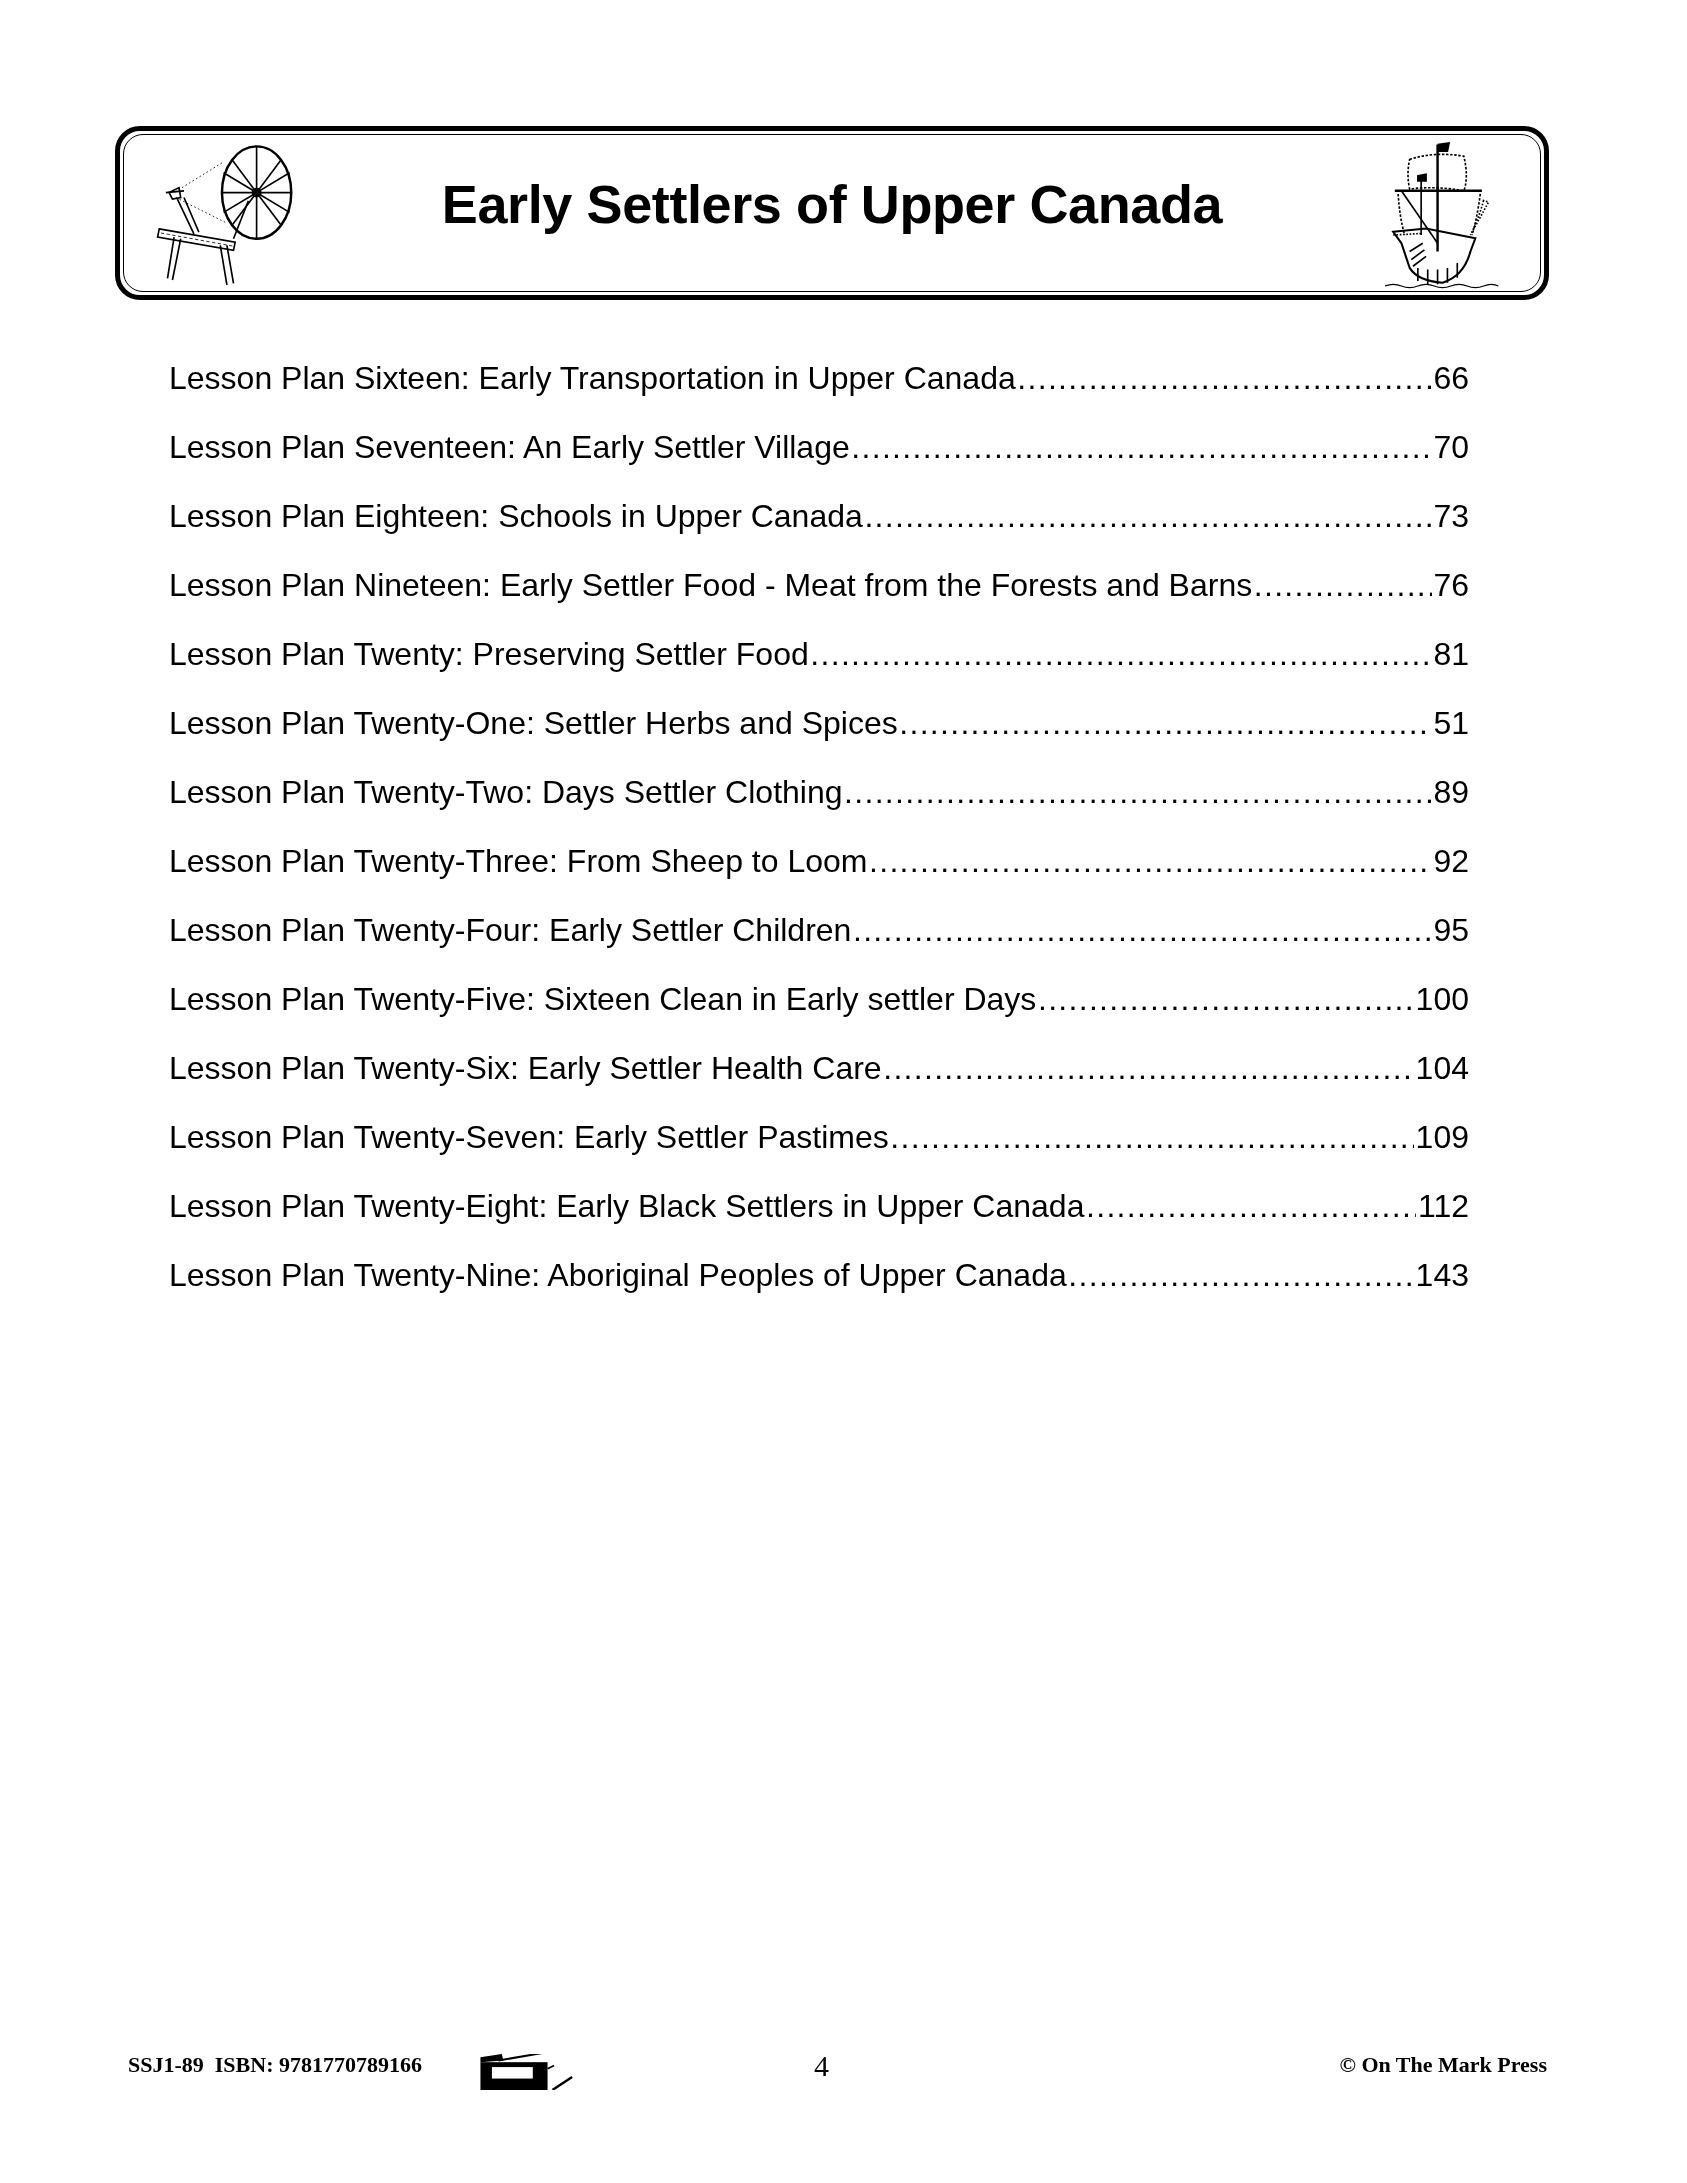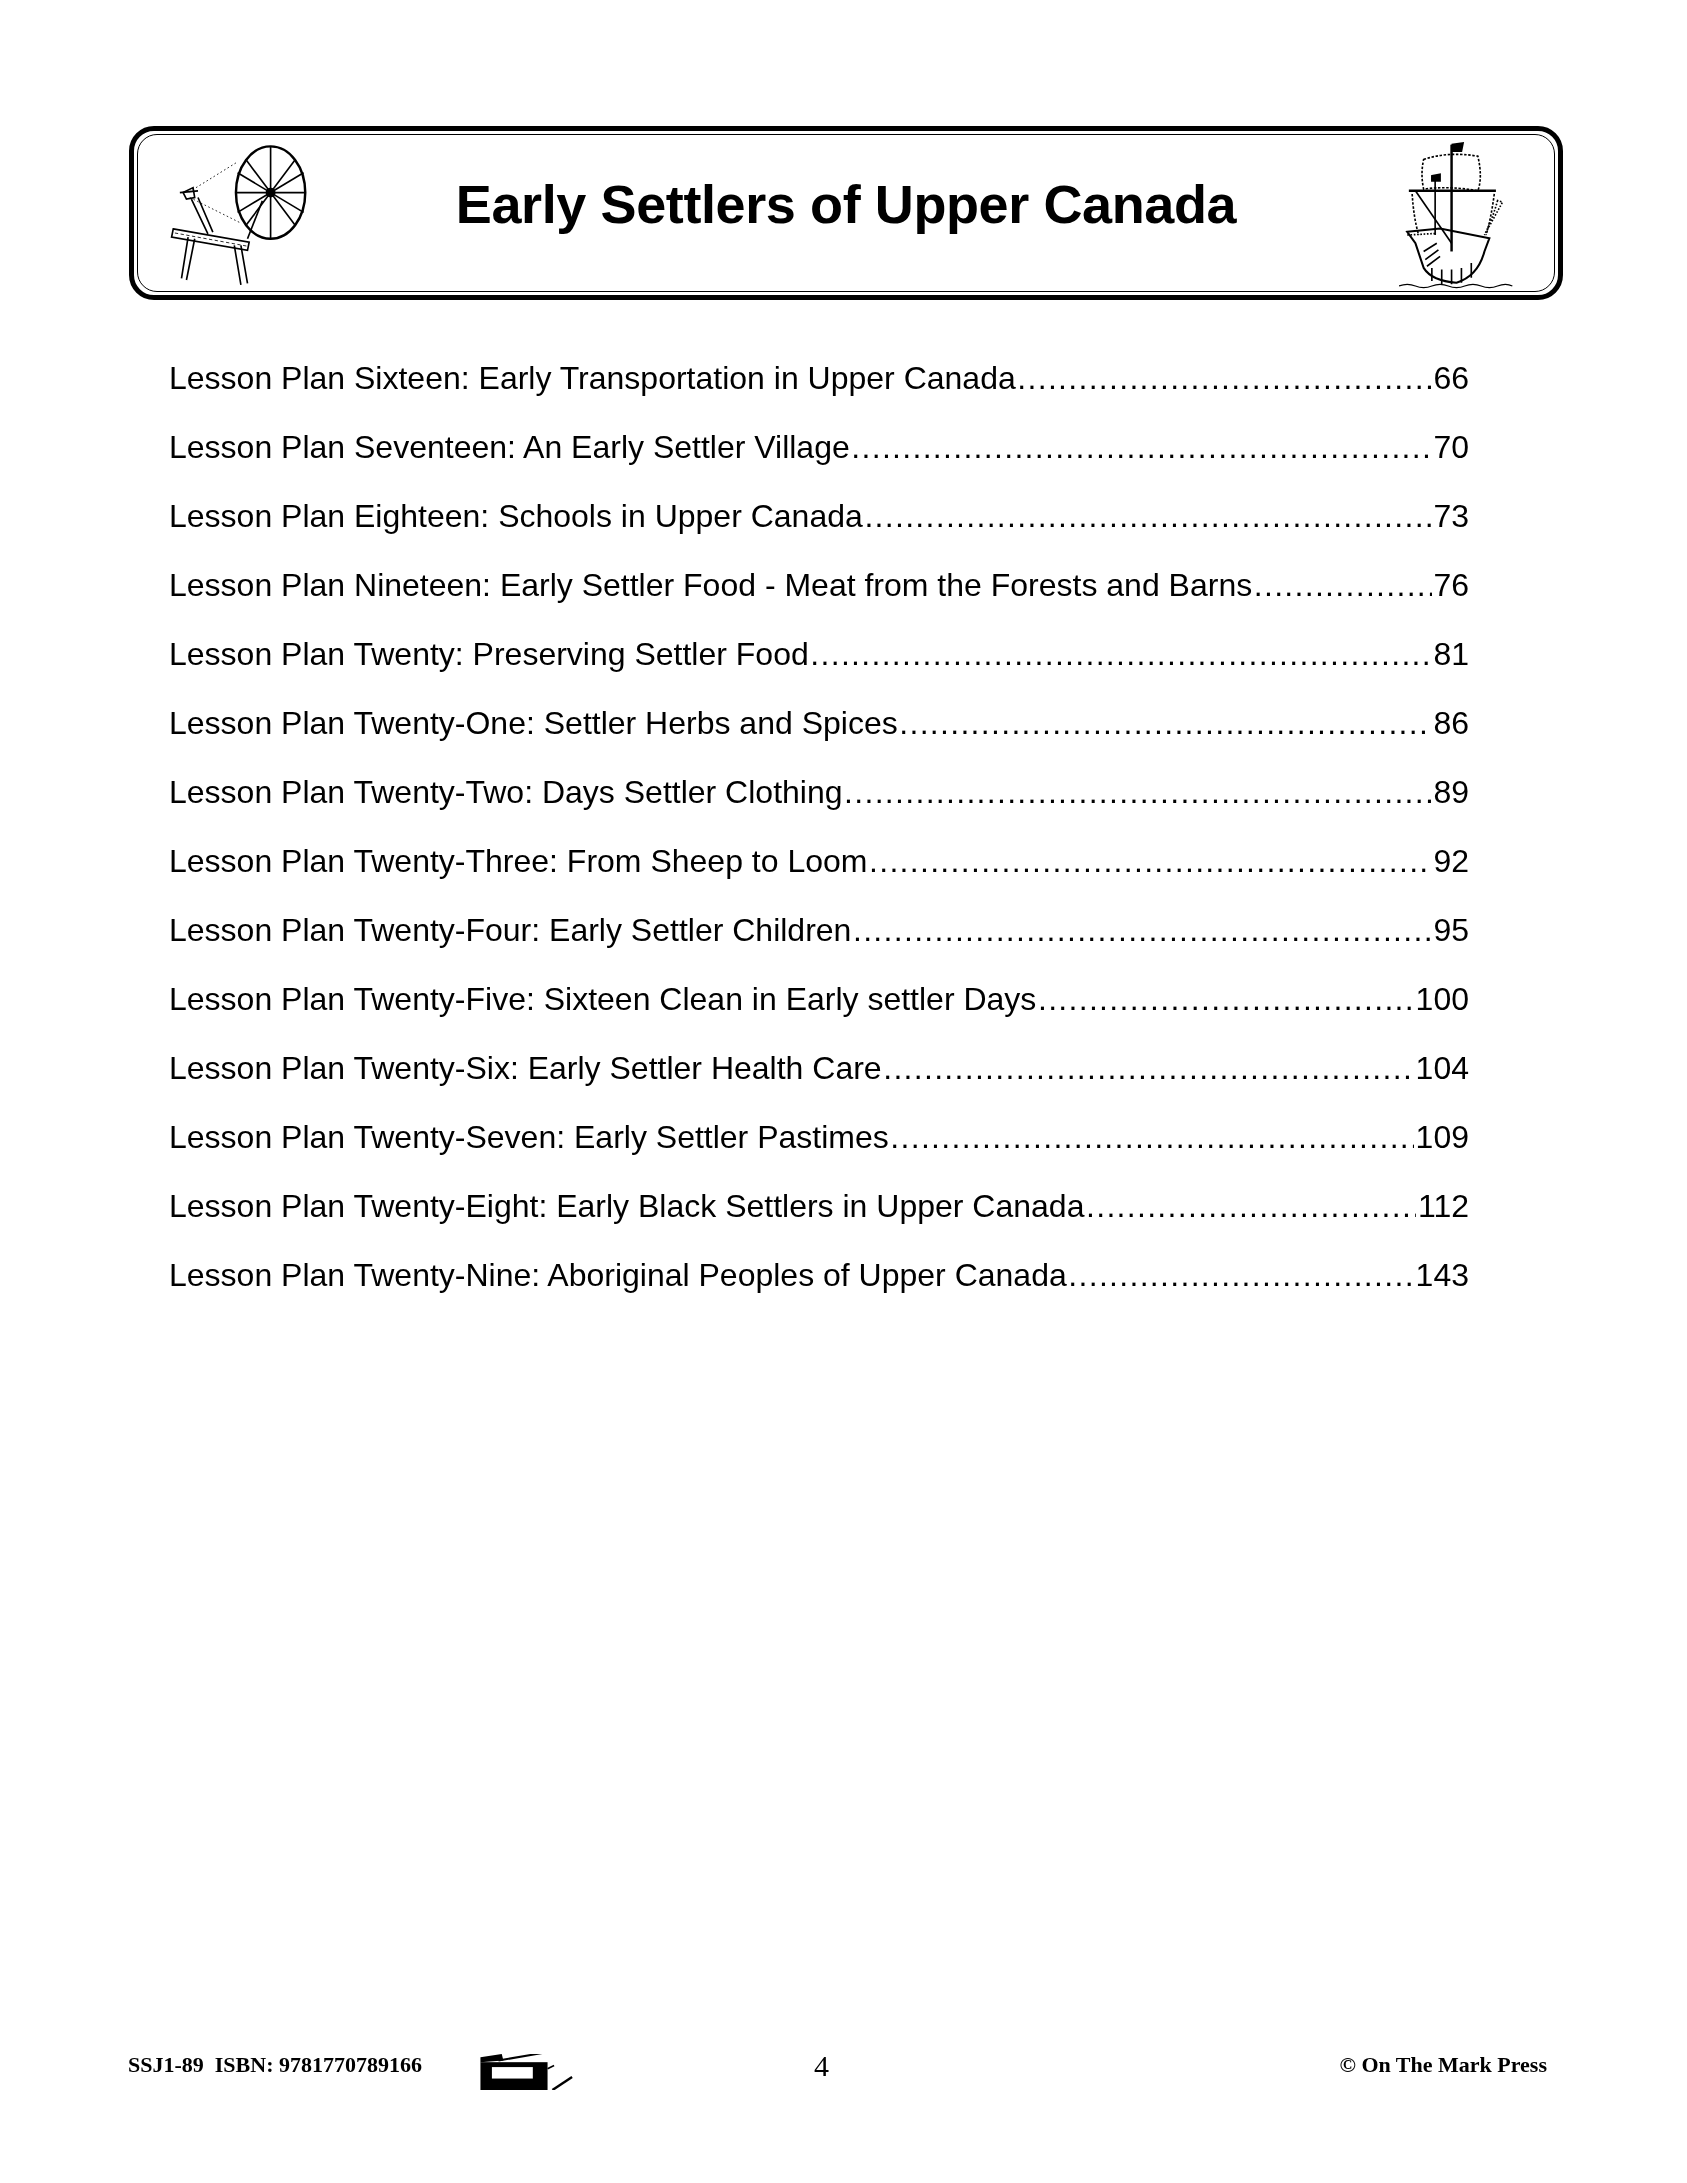--- a/index.html
+++ b/index.html
@@ -6,7 +6,7 @@
   body { width: 1687px; height: 2183px; position: relative; overflow: hidden; color: #000; }
 
   .header-box {
-    position: absolute; left: 129px; top: 126px; width: 1434px; height: 174px;
+    position: absolute; left: 115px; top: 126px; width: 1434px; height: 174px;
     box-sizing: border-box; border: 5px solid #000; border-radius: 25px; background: #fff;
   }
   .header-inner {

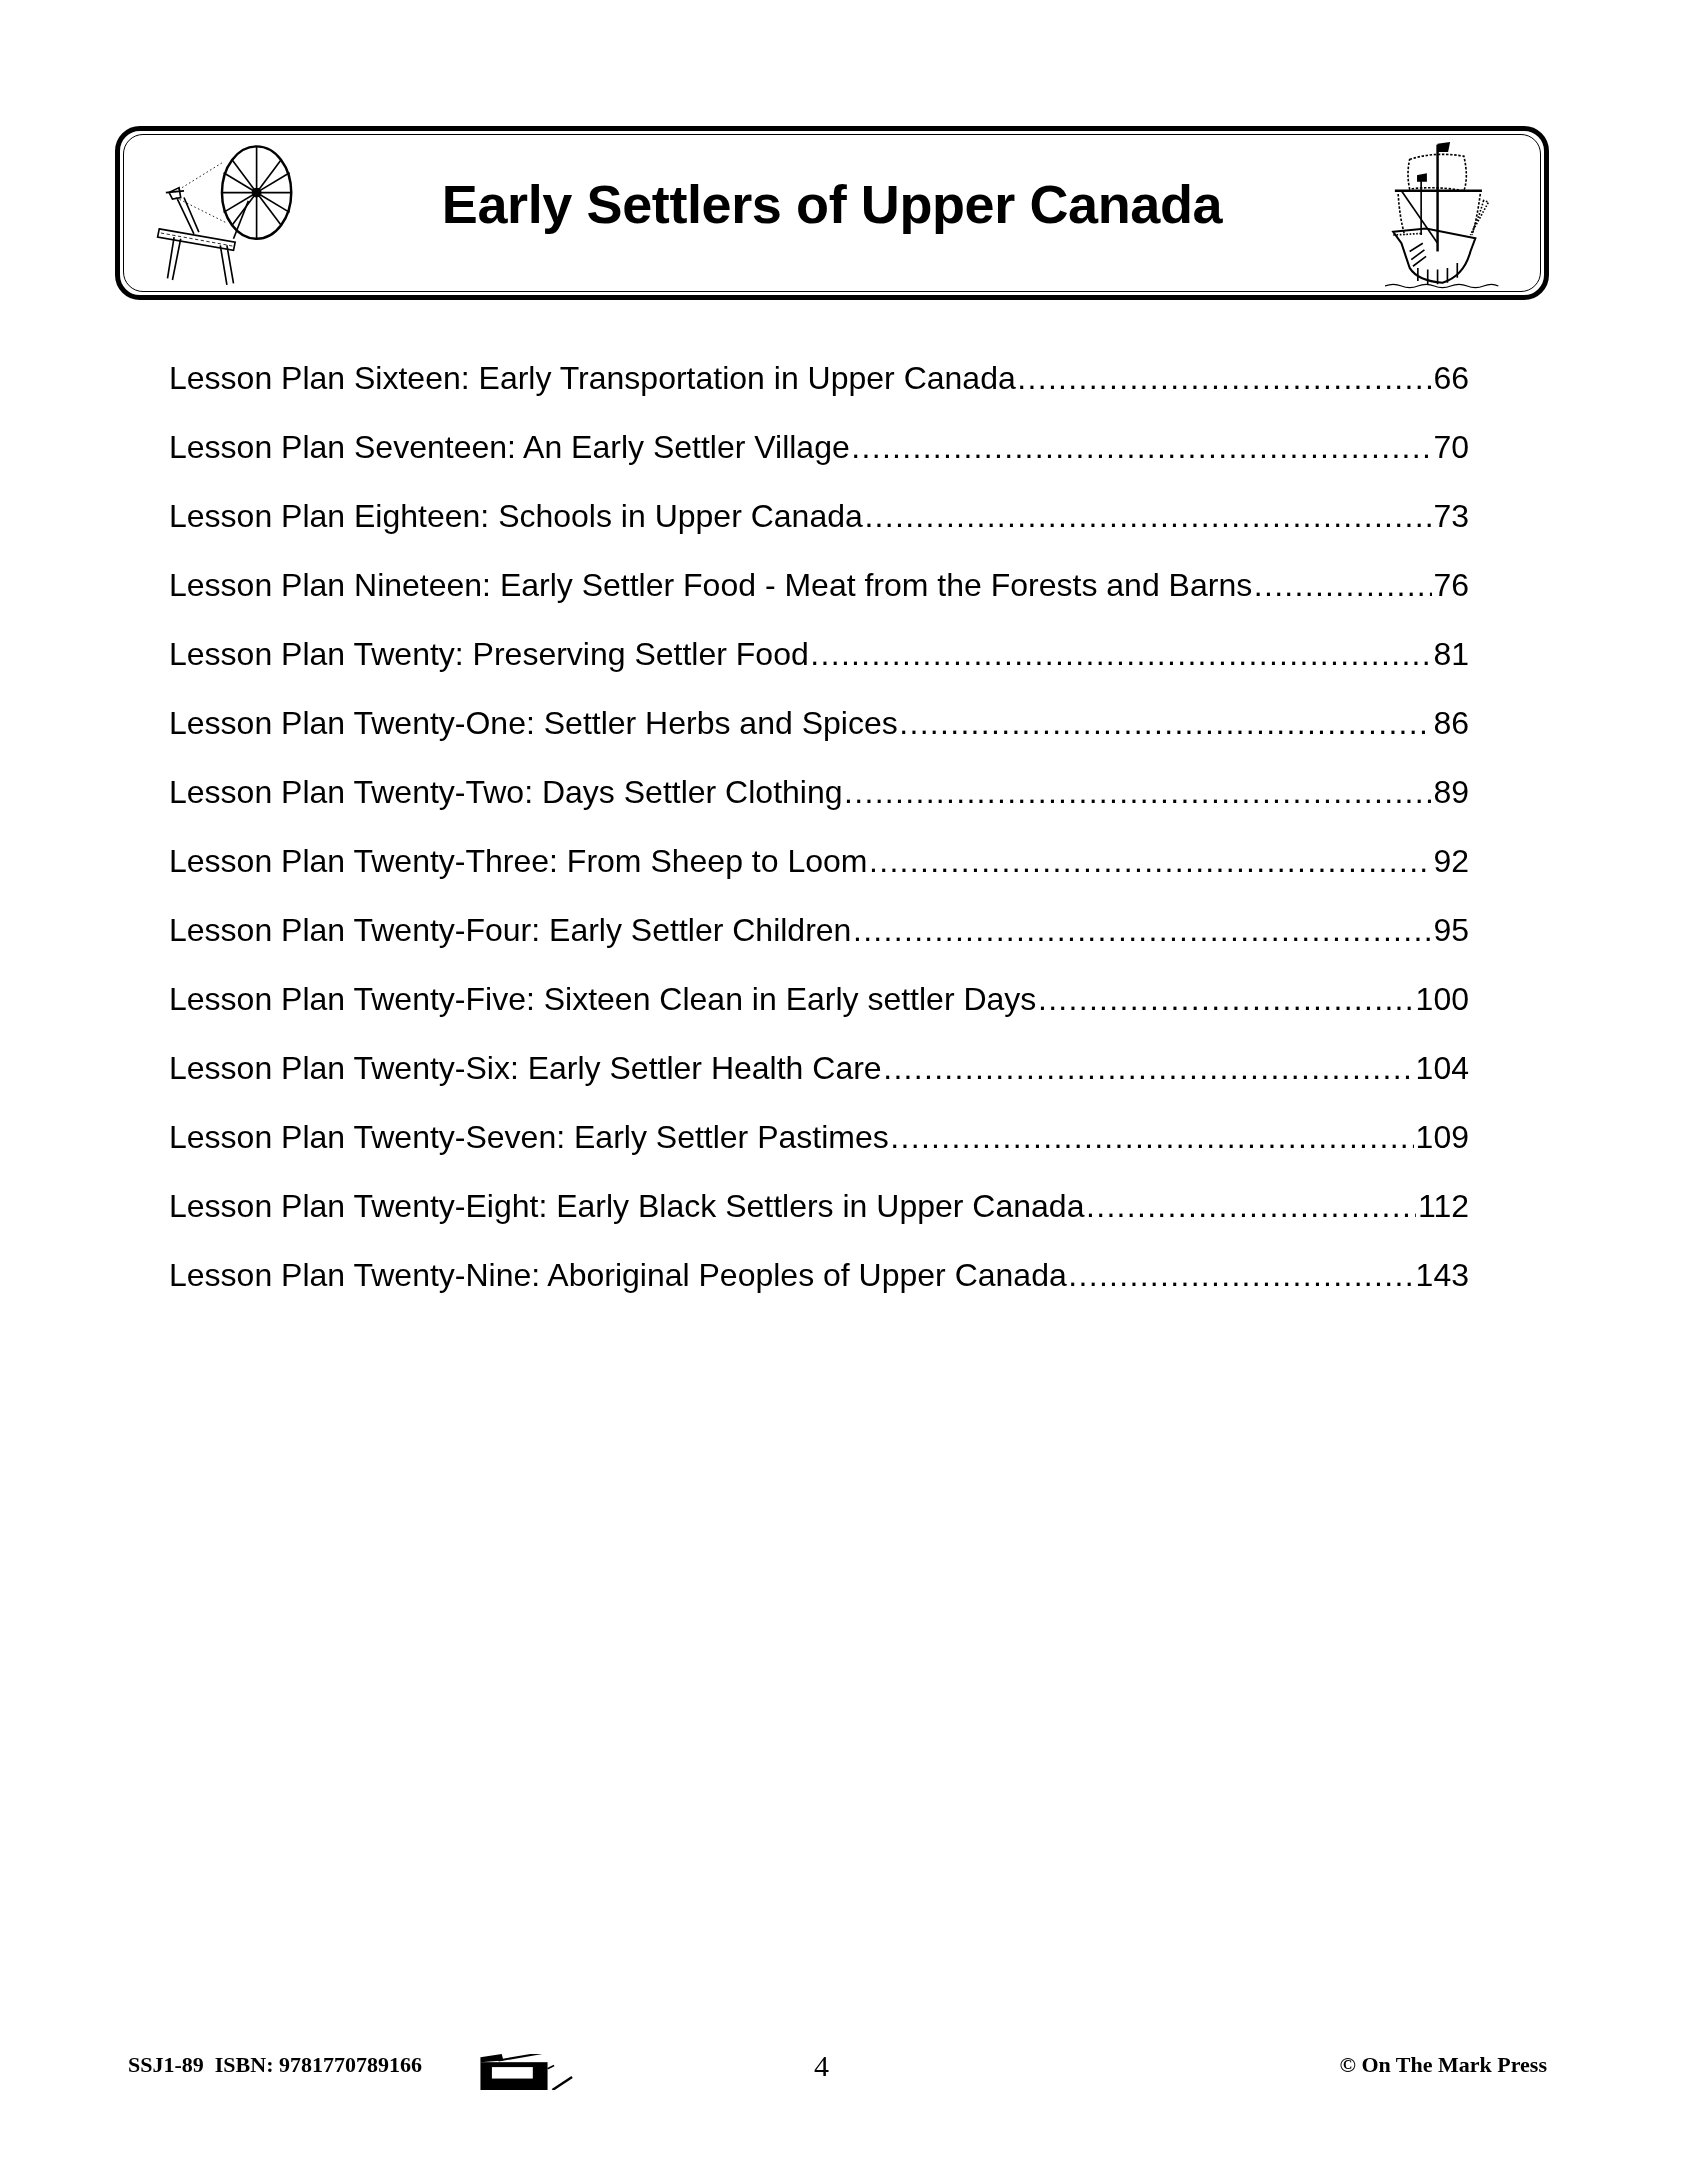--- a/index.html
+++ b/index.html
@@ -131,7 +131,7 @@
   <div class="toc-row">
     <span class="toc-title">Lesson Plan Twenty-One: Settler Herbs and Spices</span>
     <span class="toc-leader"></span>
-    <span class="toc-page">86</span>
+    <span class="toc-page">51</span>
   </div>
   <div class="toc-row">
     <span class="toc-title">Lesson Plan Twenty-Two: Days Settler Clothing</span>

